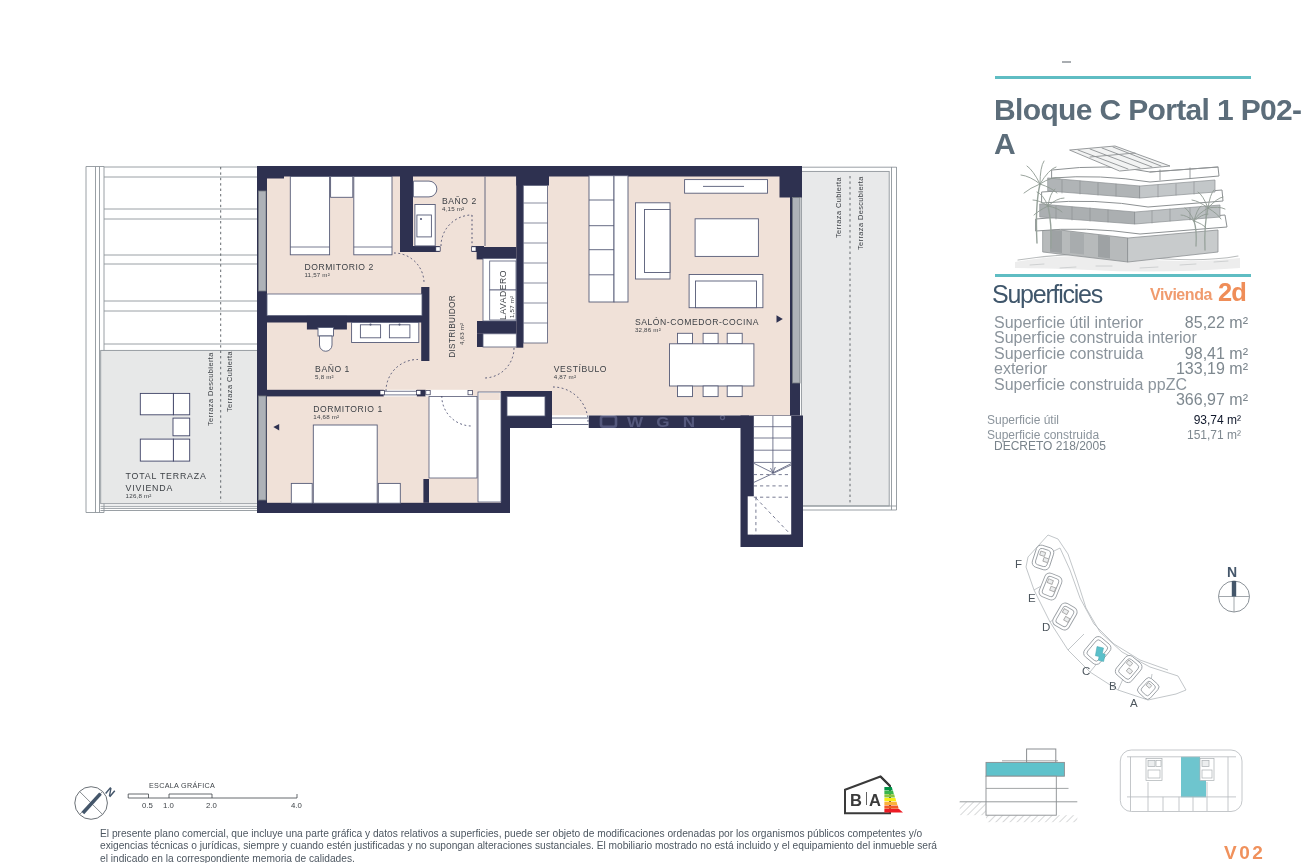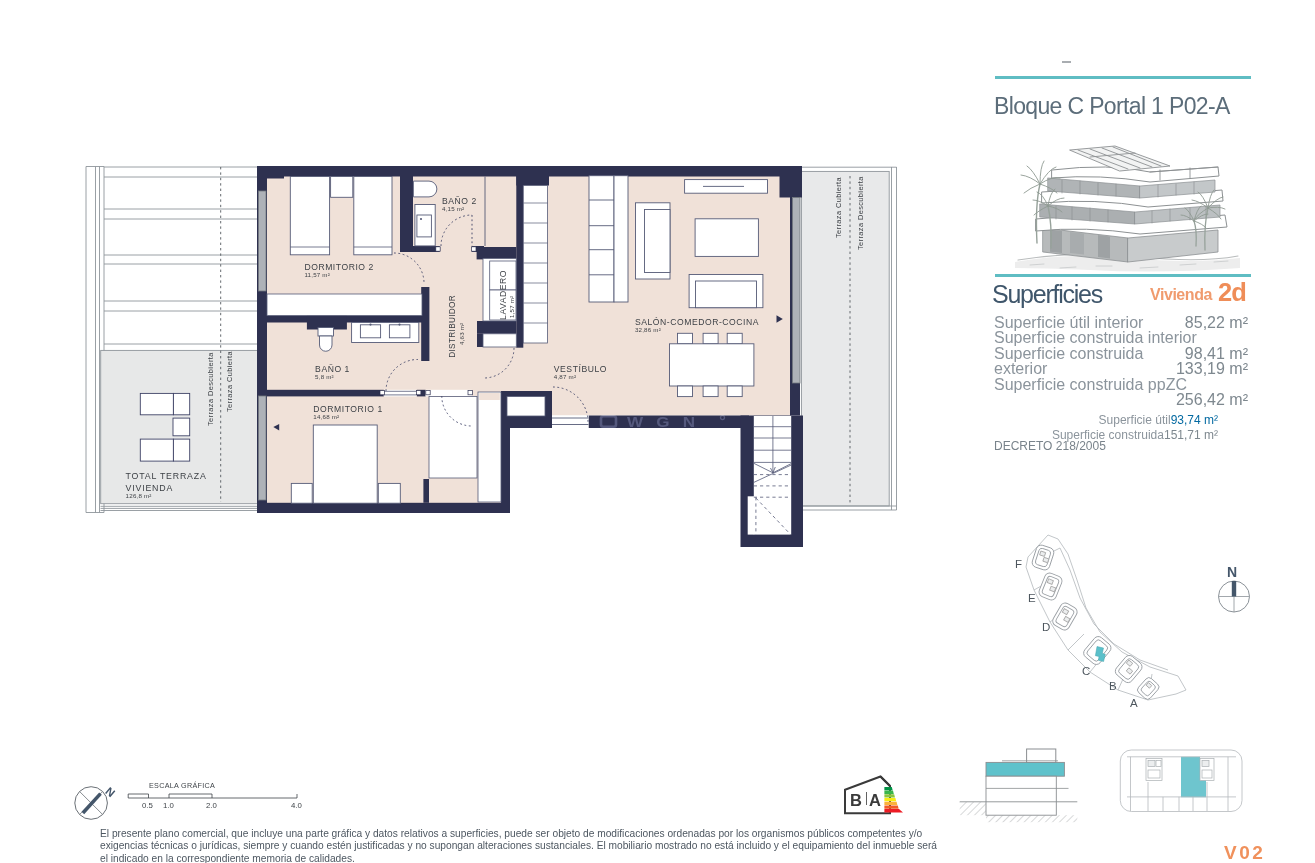--- a/index.html
+++ b/index.html
@@ -497,7 +497,7 @@
 
 <div class="abs" style="left:995px;top:76px;width:256px;height:2.6px;background:#5fbdc3"></div>
 <div class="abs" style="left:1062px;top:61px;width:9px;height:2px;background:#a9adb1"></div>
-<div class="abs" style="left:994px;top:92.5px;font-size:23px;color:#5c6d7a;letter-spacing:-0.65px;">Bloque C Portal 1 P02-A</div>
+<div class="abs" style="left:994px;top:92.5px;font-size:30px;color:#5c6d7a;letter-spacing:-0.65px;font-weight:bold;">Bloque C Portal 1 P02-A</div>
 <div class="abs" style="left:995px;top:274px;width:256px;height:2.7px;background:#5fbdc3"></div>
 <div class="abs" style="left:992px;top:280px;font-size:25px;font-weight:normal;color:#3f566b;letter-spacing:-1.25px;">Superficies</div>
 <div class="abs" style="left:1150px;top:286px;font-size:16px;font-weight:bold;color:#f09b6e;letter-spacing:-0.45px;">Vivienda</div>

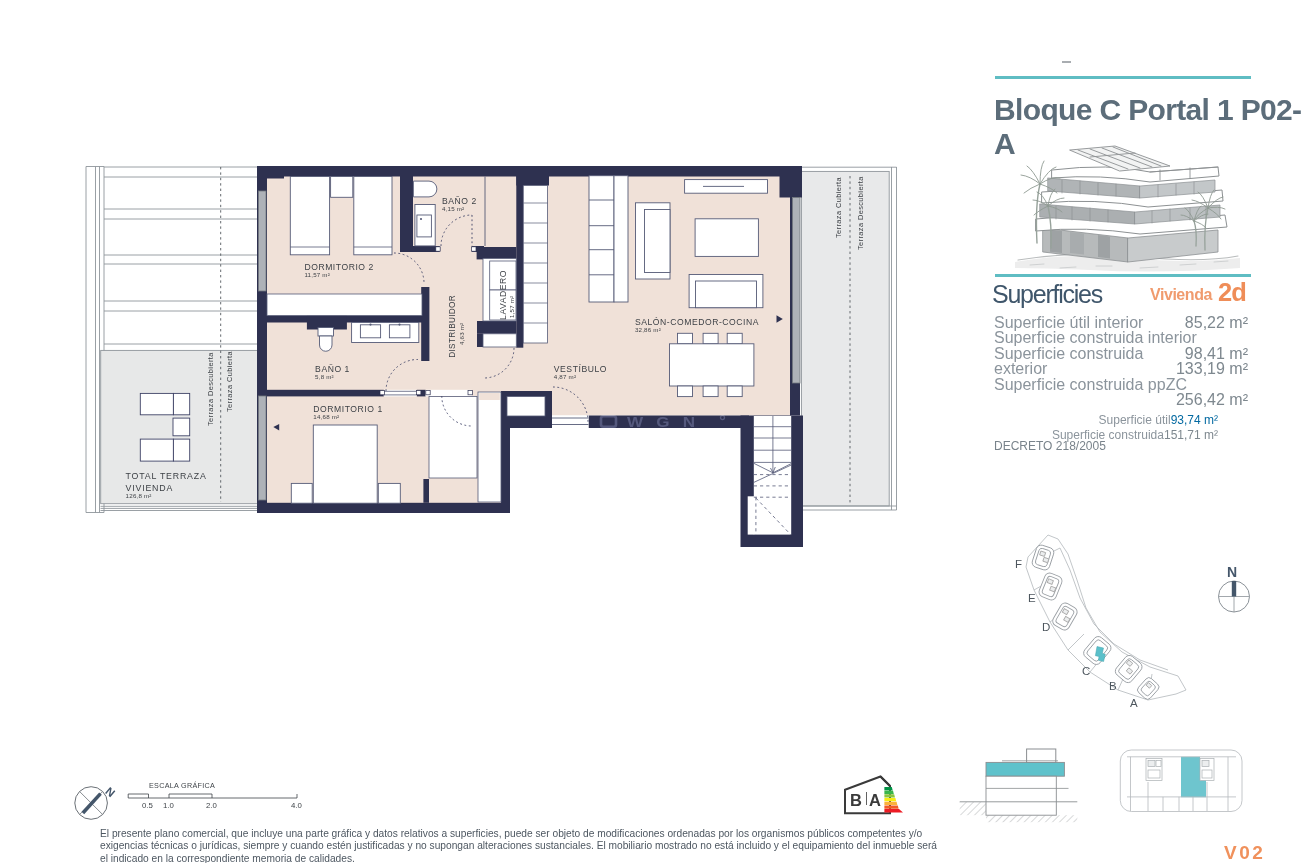--- a/index.html
+++ b/index.html
@@ -506,7 +506,7 @@
   <div>Superficie útil interior<span style="float:right;color:#7e888f">85,22 m²</span></div>
   <div>Superficie construida interior<span style="float:right;color:#7e888f">98,41 m²</span></div>
   <div>Superficie construida exterior<span style="float:right;color:#7e888f">133,19 m²</span></div>
-  <div>Superficie construida ppZC<span style="float:right;color:#7e888f">256,42 m²</span></div>
+  <div>Superficie construida ppZC<span style="float:right;color:#7e888f">366,97 m²</span></div>
 </div>
 <div class="abs" style="left:994px;top:397px;font-size:12px;color:#79838b;margin-top:42px;">DECRETO 218/2005</div>
 <div class="abs" style="left:964px;top:413px;width:254px;font-size:12px;color:#8b949c;line-height:15.4px;text-align:right;">

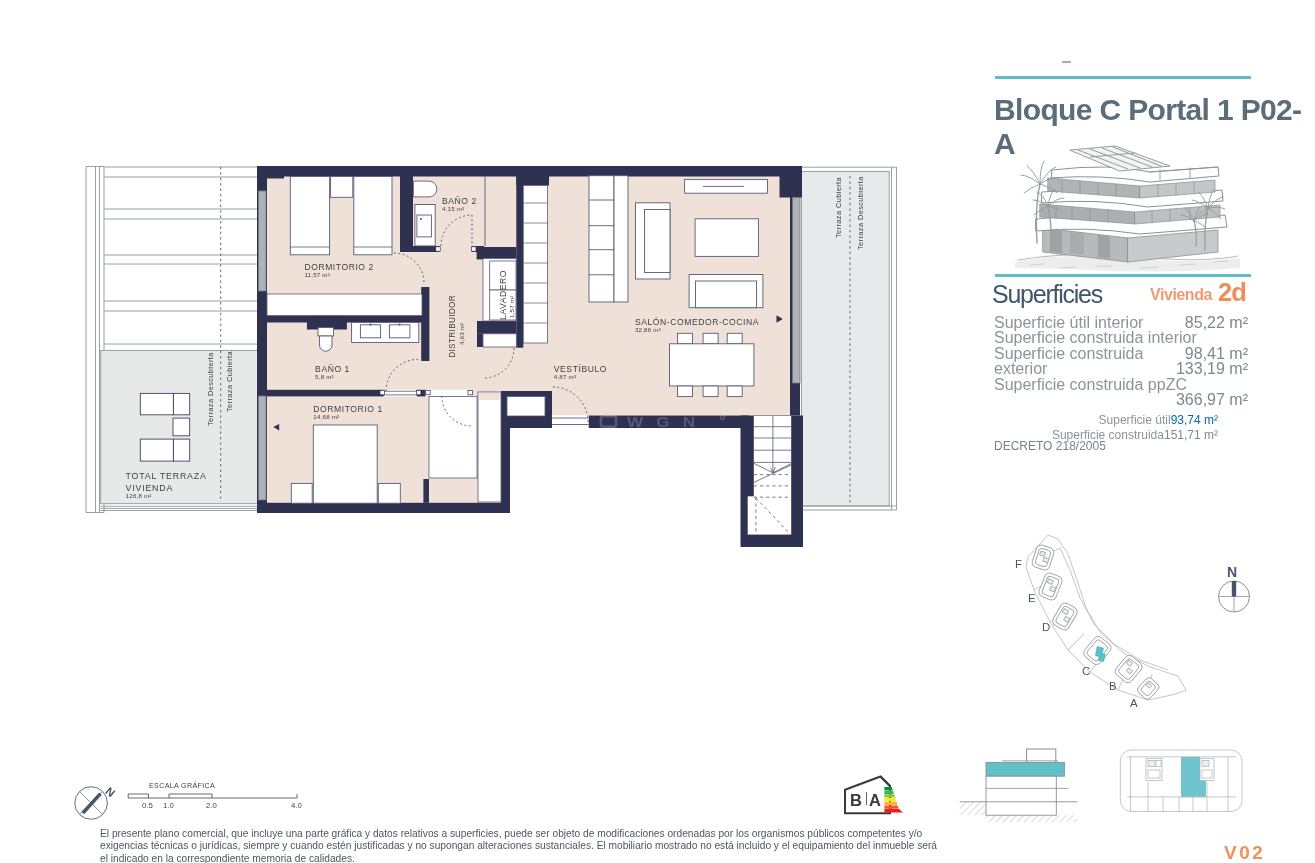--- a/index.html
+++ b/index.html
@@ -509,7 +509,7 @@
   <div>Superficie construida ppZC<span style="float:right;color:#7e888f">366,97 m²</span></div>
 </div>
 <div class="abs" style="left:994px;top:397px;font-size:12px;color:#79838b;margin-top:42px;">DECRETO 218/2005</div>
-<div class="abs" style="left:964px;top:413px;width:254px;font-size:12px;color:#8b949c;line-height:15.4px;text-align:right;">
+<div class="abs" style="left:987px;top:413px;width:254px;font-size:12px;color:#8b949c;line-height:15.4px;">
   <div>Superficie útil<span style="float:right;color:#0369a1">93,74 m²</span></div>
   <div>Superficie construida<span style="float:right;color:#7e888f">151,71 m²</span></div>
 </div>

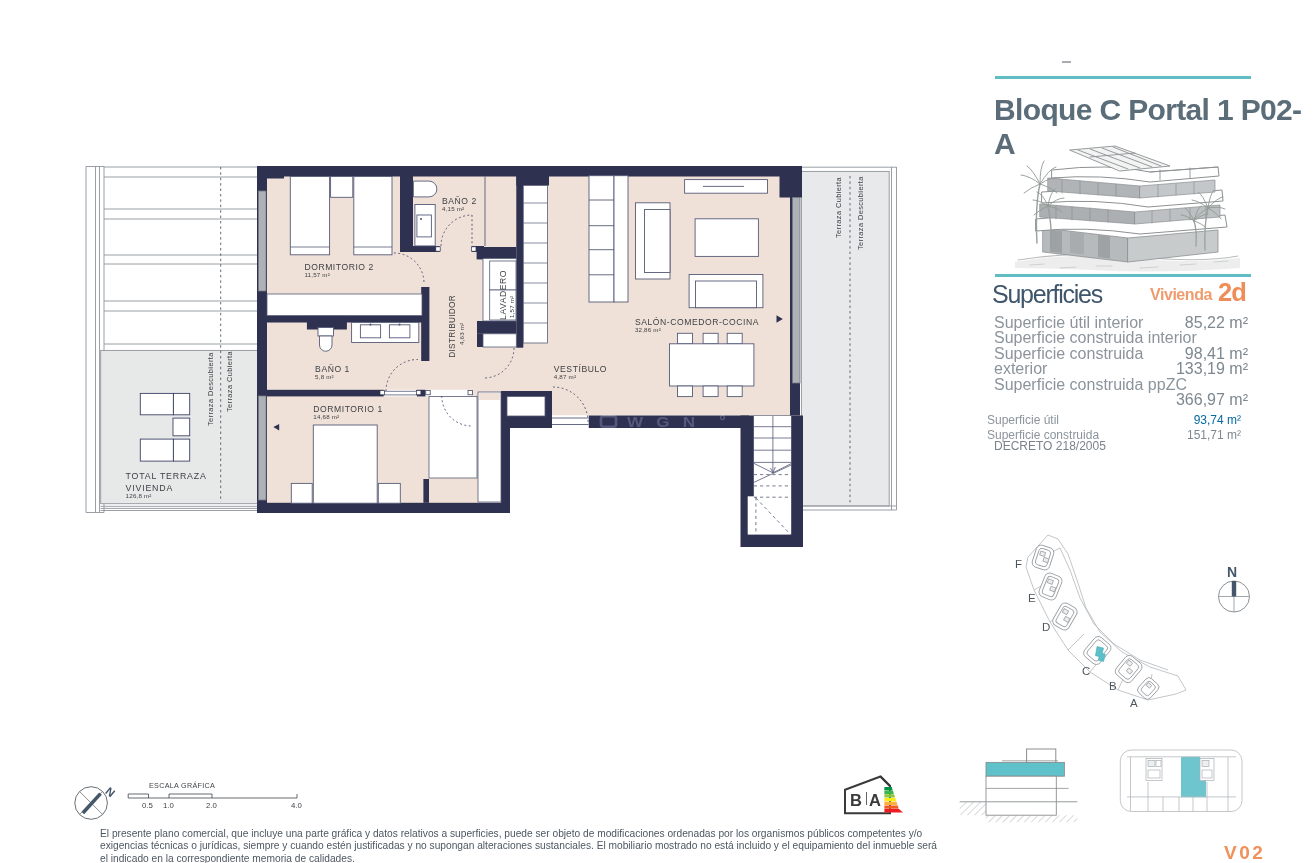--- a/index.html
+++ b/index.html
@@ -510,7 +510,7 @@
 </div>
 <div class="abs" style="left:994px;top:397px;font-size:12px;color:#79838b;margin-top:42px;">DECRETO 218/2005</div>
 <div class="abs" style="left:987px;top:413px;width:254px;font-size:12px;color:#8b949c;line-height:15.4px;">
-  <div>Superficie útil<span style="float:right;color:#0369a1">93,74 m²</span></div>
+  <div>Superficie útil<span style="float:right;color:#0f172a">93,74 m²</span></div>
   <div>Superficie construida<span style="float:right;color:#7e888f">151,71 m²</span></div>
 </div>
 <div class="abs" style="left:1179px;top:842px;font-size:19px;font-weight:bold;color:#f0915c;letter-spacing:2.5px;margin-left:45px;">V02</div>

